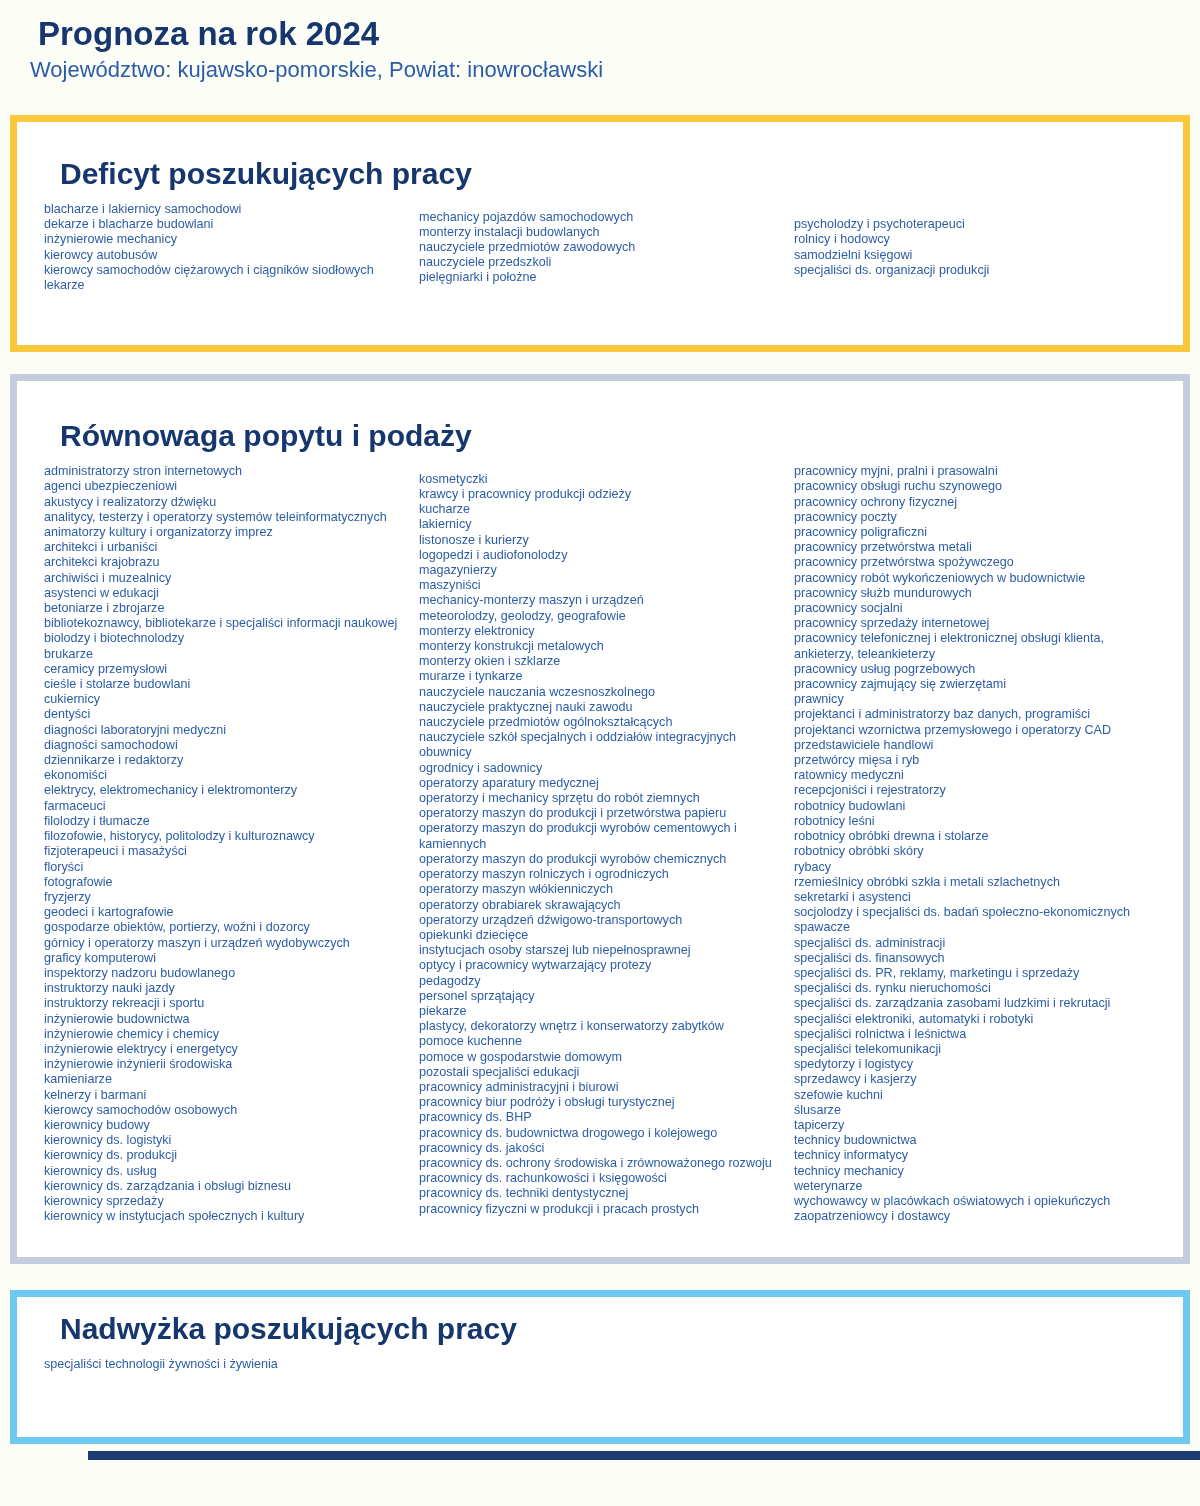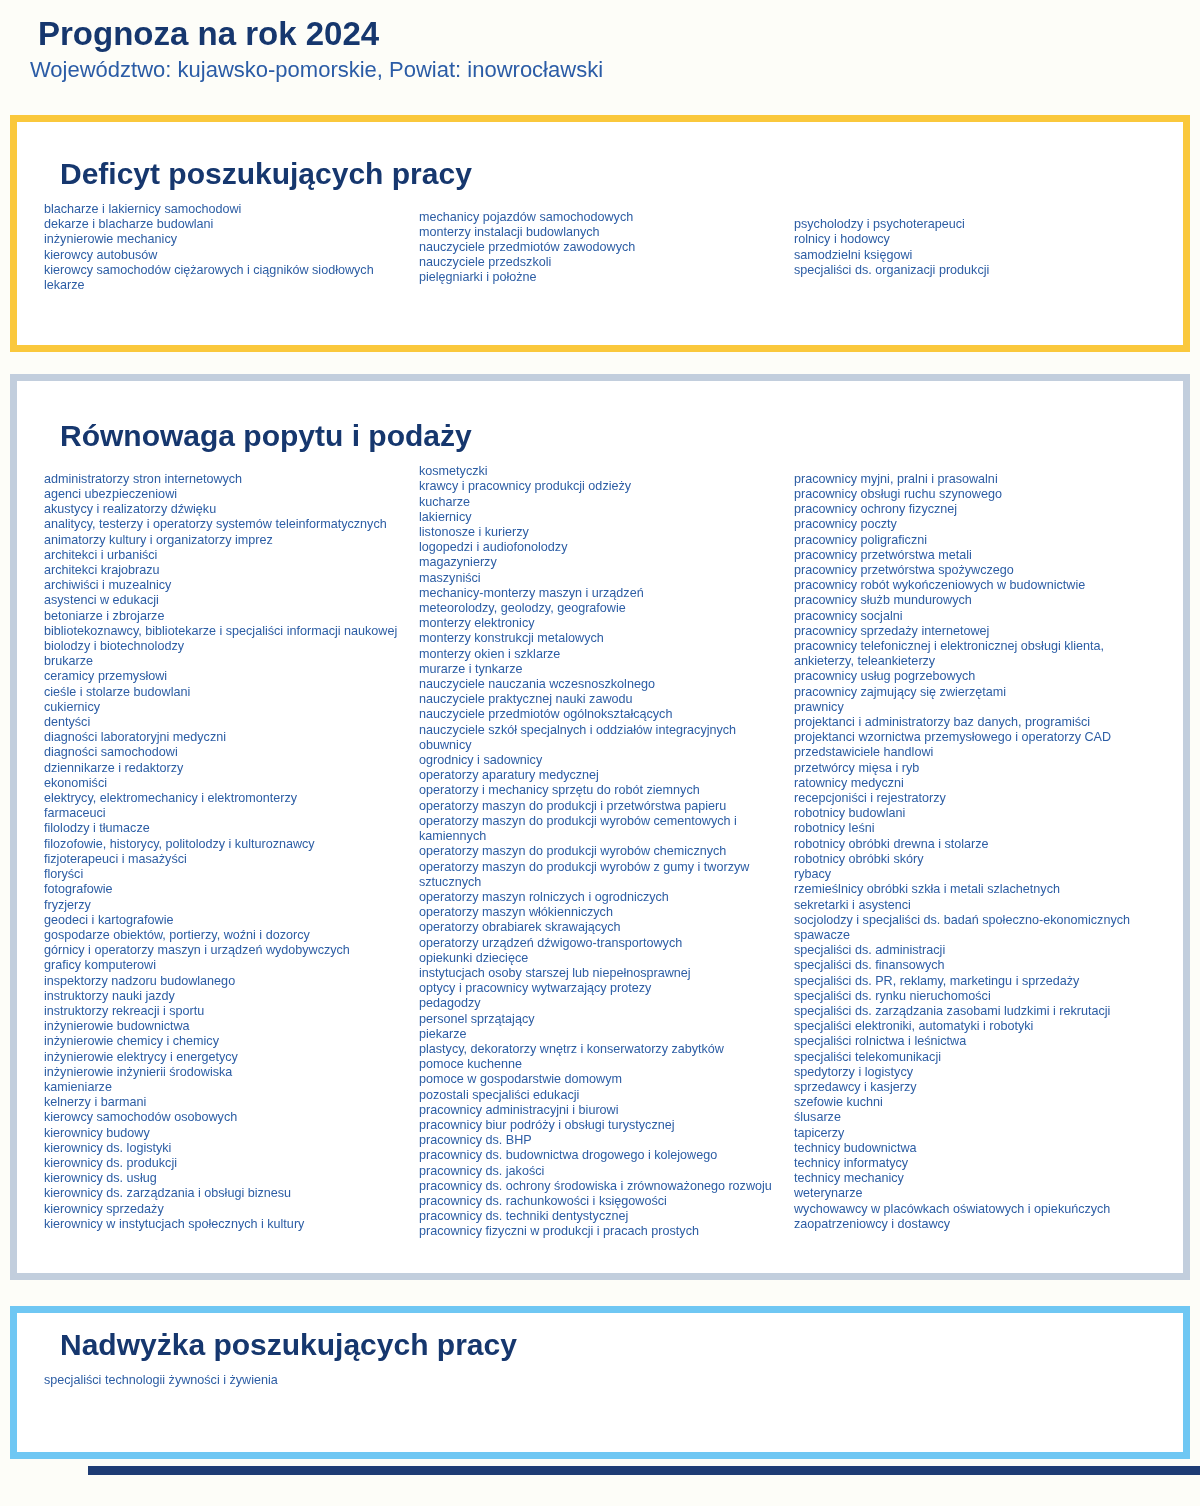--- a/index.html
+++ b/index.html
@@ -197,7 +197,6 @@
         <div class="item">operatorzy maszyn do produkcji i przetwórstwa papieru</div>
         <div class="item">operatorzy maszyn do produkcji wyrobów cementowych i kamiennych</div>
         <div class="item">operatorzy maszyn do produkcji wyrobów chemicznych</div>
-        <div class="item">operatorzy maszyn do produkcji wyrobów z gumy i tworzyw sztucznych</div>
         <div class="item">operatorzy maszyn rolniczych i ogrodniczych</div>
         <div class="item">operatorzy maszyn włókienniczych</div>
         <div class="item">operatorzy obrabiarek skrawających</div>

